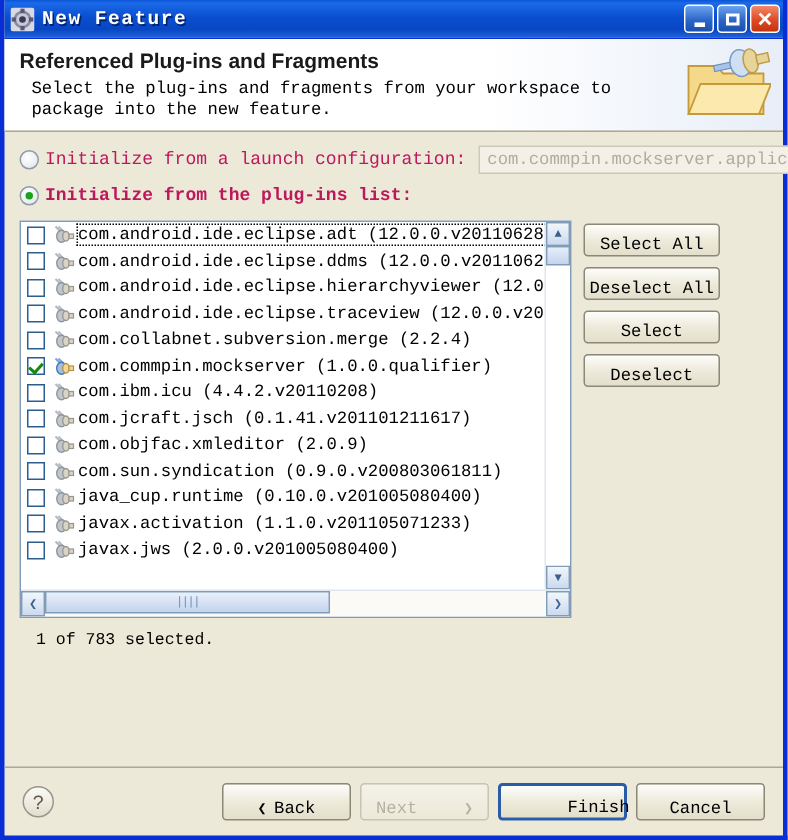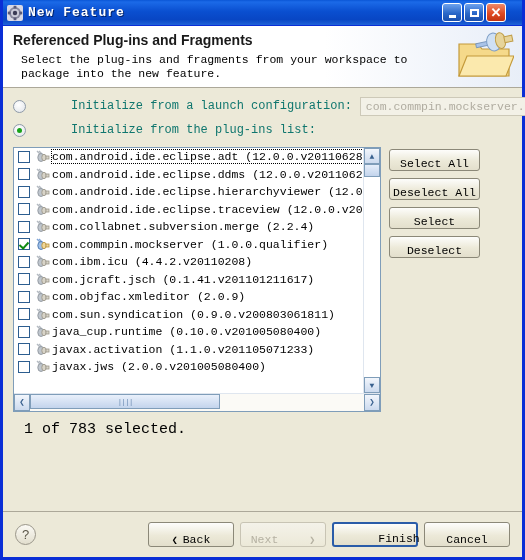--- a/index.html
+++ b/index.html
@@ -21,7 +21,7 @@
     height:26px;box-sizing:border-box;
     background:linear-gradient(to bottom,#0a56d6 0%,#1b6ae8 8%,#0a4fd0 45%,#0846c4 78%,#1f63d8 100%);
     display:flex;align-items:center;
-    padding:0 16px 0 4px;
+    padding:0 2px 0 4px;
     border-bottom:1px solid #0a2ed6;
   }
   .title-gear{

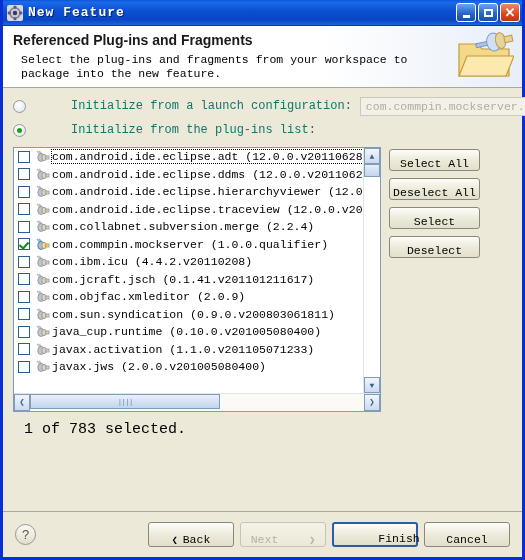--- a/index.html
+++ b/index.html
@@ -85,7 +85,7 @@
     content:"";position:absolute;left:3px;top:3px;width:5px;height:5px;
     border-radius:50%;background:#19a319;
   }
-  .radio-label{font-size:12px;color:#0f766e;white-space:nowrap;margin-left:41px;}
+  .radio-label{font-size:12px;color:#be185d;white-space:nowrap;}
   .combo{
     margin-left:8px;flex:1 1 auto;height:19px;box-sizing:border-box;
     border:1px solid #cdc9b8;background:#f3f1e7;

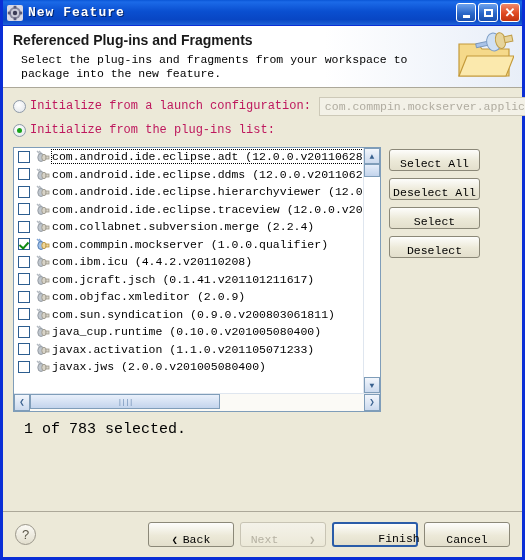--- a/index.html
+++ b/index.html
@@ -73,7 +73,7 @@
   
   .body{padding:0 10px;position:relative;}
   .row-radio{display:flex;align-items:center;height:24px;margin-top:6px;}
-  .row-radio2{display:flex;align-items:center;height:22px;margin-top:1px;}
+  .row-radio2{display:flex;align-items:center;height:22px;margin-top:1px;font-weight:bold;}
   .radio{
     width:13px;height:13px;flex:0 0 13px;border-radius:50%;
     box-sizing:border-box;

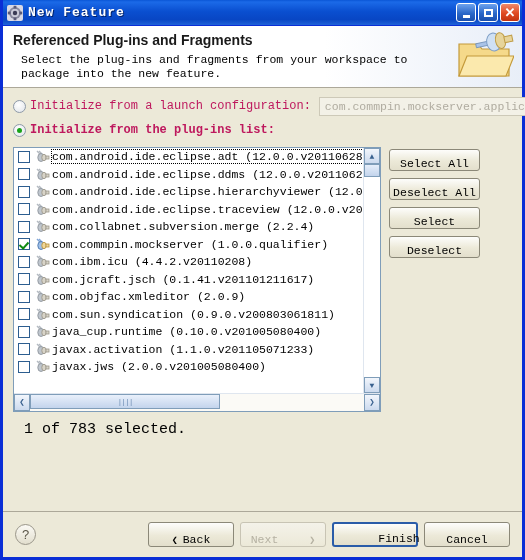--- a/index.html
+++ b/index.html
@@ -181,7 +181,7 @@
   .side-btns .btn{width:91px;height:22px;}
 
   .status{
-    margin-top:9px;margin-left:11px;font-size:15px;color:#000;
+    margin-top:9px;margin-left:11px;font-size:11px;color:#000;
   }
 
   

